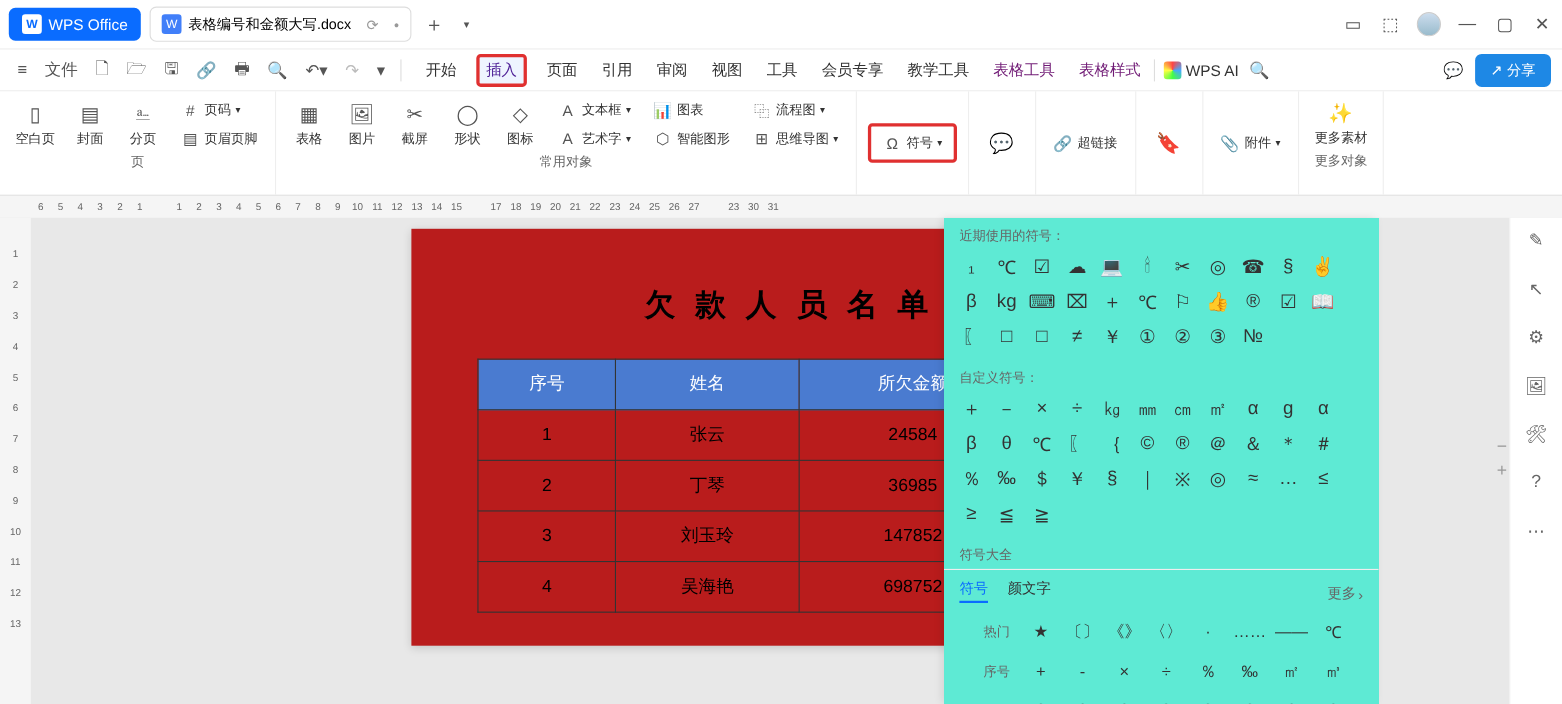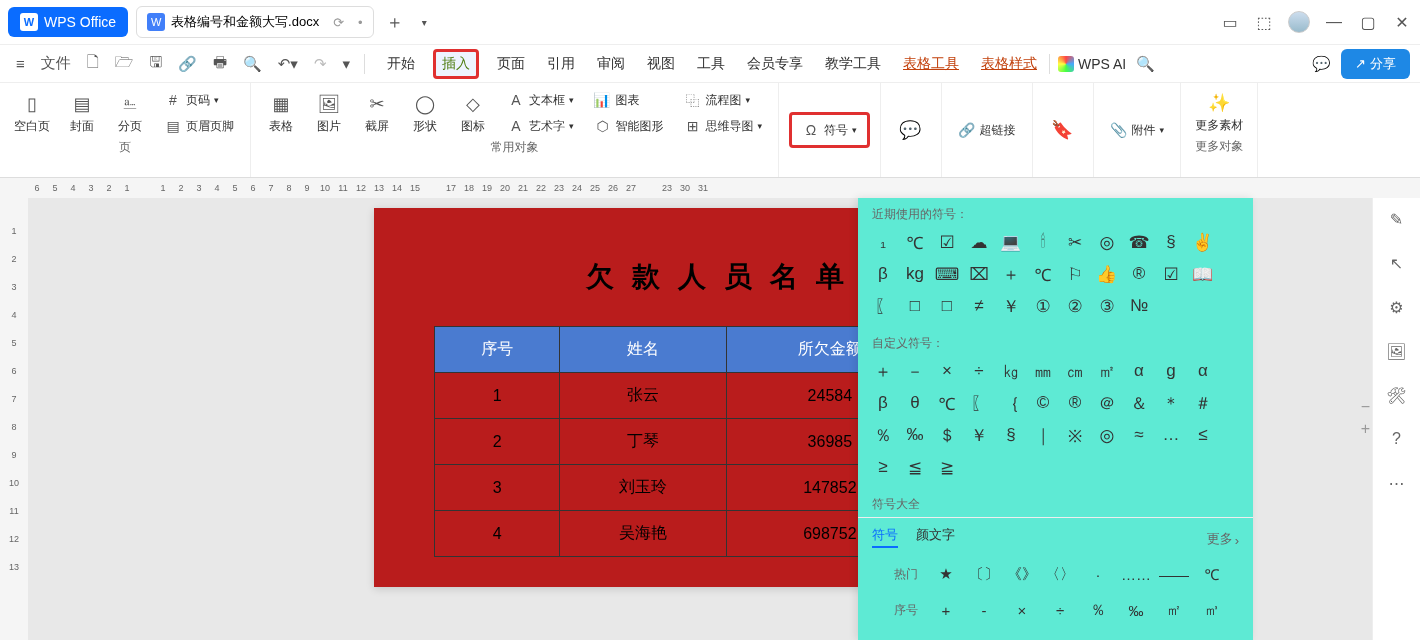--- a/index.html
+++ b/index.html
@@ -24,7 +24,7 @@
 .menubar .sep { width: 1px; height: 20px; background: #ddd; margin: 0 4px; }
 .menubar .tabs { display: flex; gap: 14px; margin-left: 10px; font-size: 14px; text-align: center; }
 .menubar .tab { color: #333; padding: 6px 4px; cursor: pointer; }
-.menubar .tab.highlight { border: 3px solid #e03030; border-radius: 4px; padding: 3px 6px; background:#eef4ff; color:#4d7c0f; }
+.menubar .tab.highlight { border: 3px solid #e03030; border-radius: 4px; padding: 3px 6px; background:#eef4ff; color:#4c1d95; }
 .menubar .tab.colored { color: #c2410c; text-decoration: underline; }
 .menubar .spacer { flex: 1; }
 .wps-ai { display:flex; align-items:center; gap:4px; font-size:14px; color:#333; }

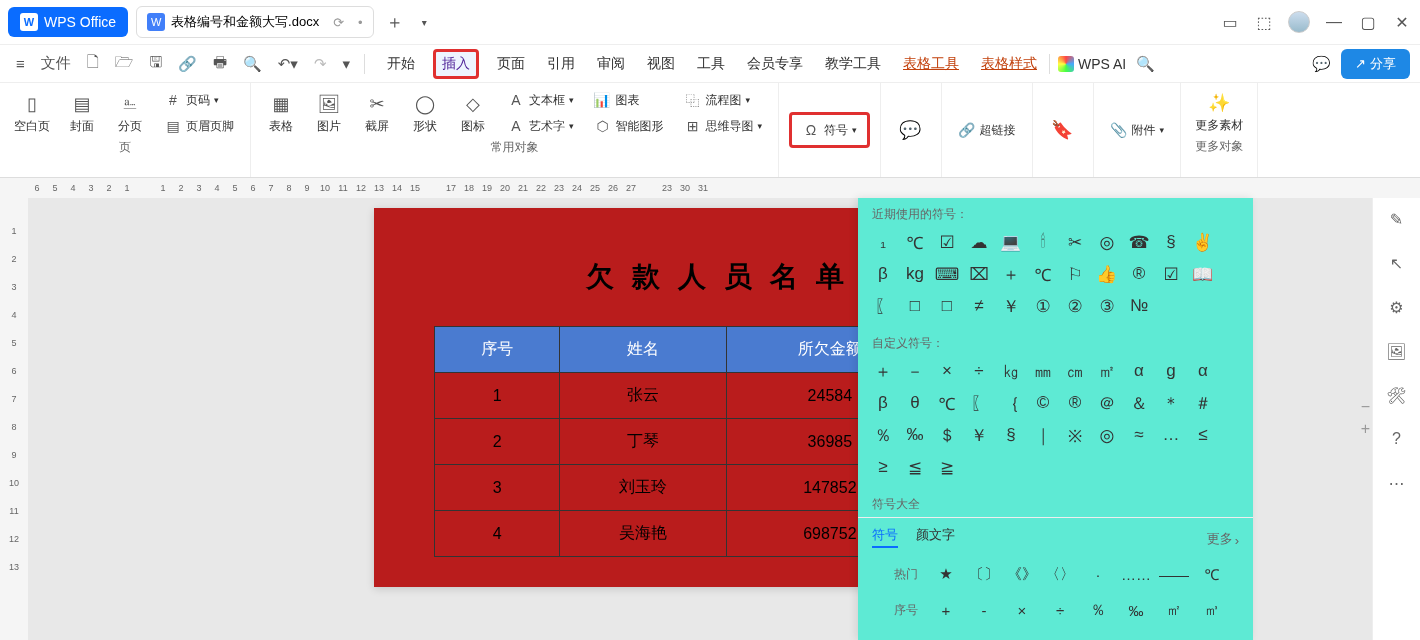--- a/index.html
+++ b/index.html
@@ -25,7 +25,7 @@
 .menubar .tabs { display: flex; gap: 14px; margin-left: 10px; font-size: 14px; text-align: center; }
 .menubar .tab { color: #333; padding: 6px 4px; cursor: pointer; }
 .menubar .tab.highlight { border: 3px solid #e03030; border-radius: 4px; padding: 3px 6px; background:#eef4ff; color:#4c1d95; }
-.menubar .tab.colored { color: #c2410c; text-decoration: underline; }
+.menubar .tab.colored { color: #701a75; }
 .menubar .spacer { flex: 1; }
 .wps-ai { display:flex; align-items:center; gap:4px; font-size:14px; color:#333; }
 .wps-ai .ai-ico { width:16px; height:16px; background: conic-gradient(#f44,#4af,#4f4,#ff4,#f44); border-radius:3px; }

